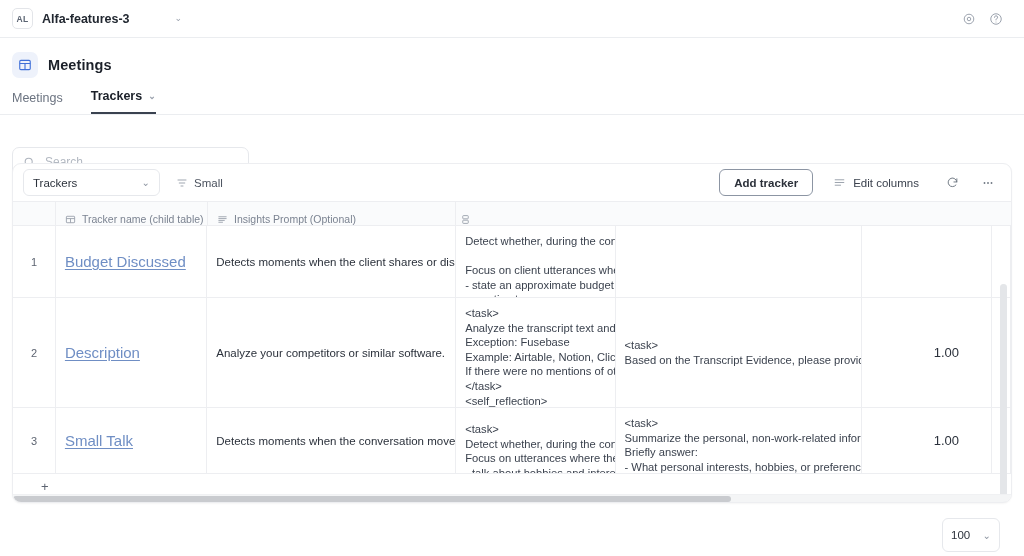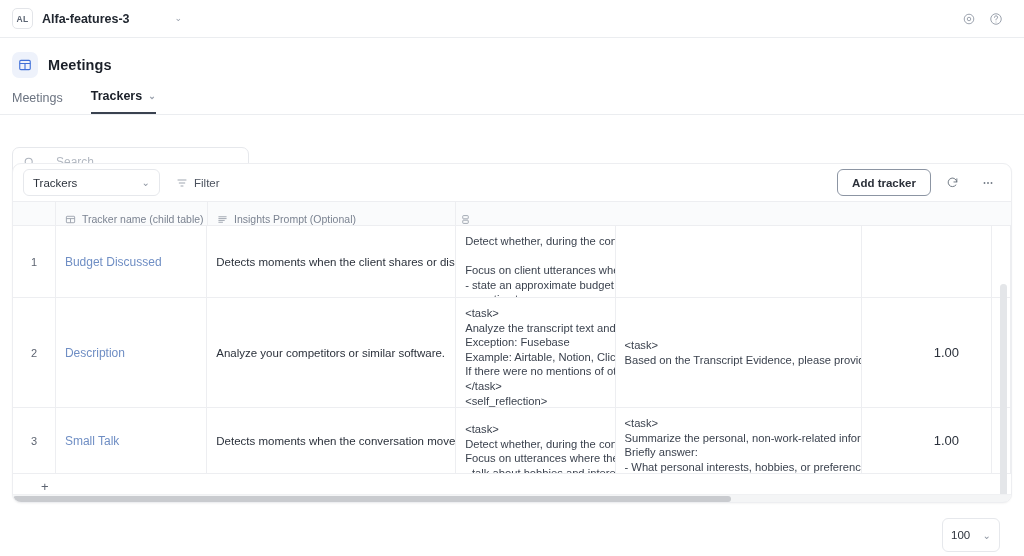--- a/index.html
+++ b/index.html
@@ -51,7 +51,7 @@
   .search-wrap { padding: 16px 0 0 12px; }
   .search-box {
     width: 237px; height: 30px; border: 1px solid #e6e8ec; border-radius: 7px;
-    display:flex; align-items:center; gap:20px; padding: 0 10px; background:#fff;
+    display:flex; align-items:center; gap:9px; padding: 0 10px; background:#fff;
   }
   .search-box input {
     border:none; outline:none; font-size:12px; color:#3a414d;

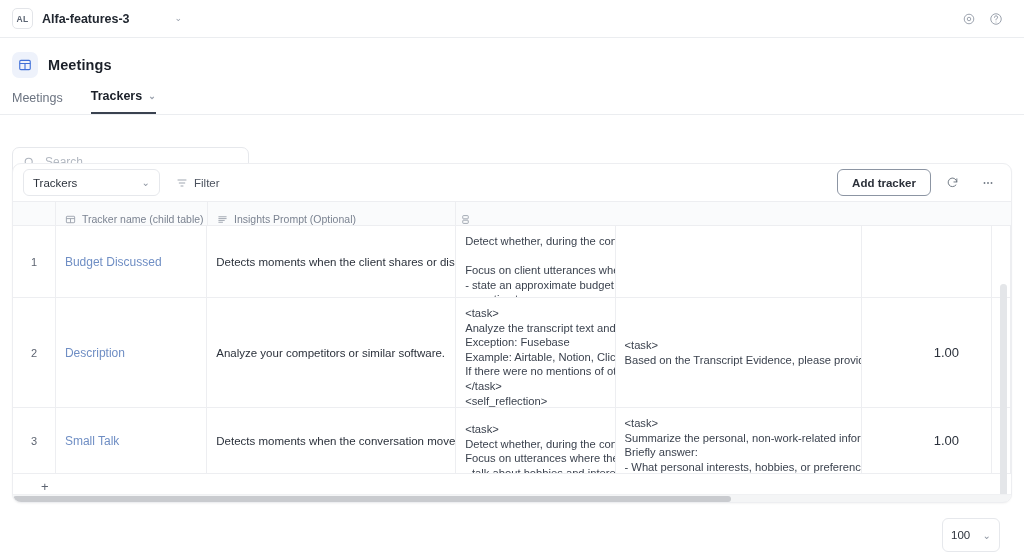--- a/index.html
+++ b/index.html
@@ -246,7 +246,7 @@
             <path d="M4 6h16M6.5 12h11M10 18h4"></path>
           </svg>
         </span>
-        <span>Filter</span>
+        <span>Small</span>
       </div>
 
       <div class="tb-spacer"></div>

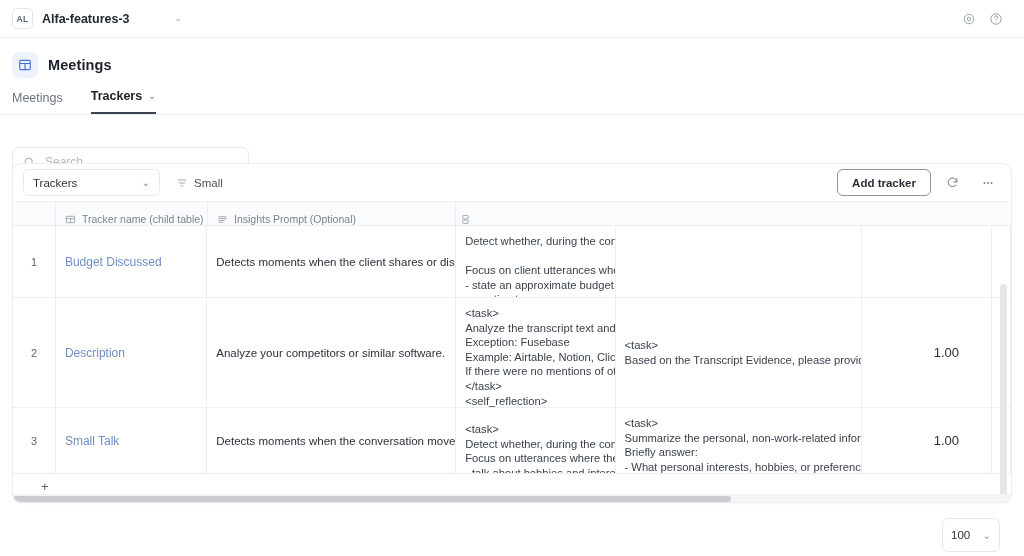--- a/index.html
+++ b/index.html
@@ -253,6 +253,14 @@
 
       <div class="btn-outline">
         <span>Add tracker</span>
+      </div>
+      <div class="btn-plain">
+        <span class="icn">
+          <svg width="13" height="13" viewBox="0 0 24 24" fill="none" stroke="currentColor" stroke-width="1.8" stroke-linecap="round">
+            <path d="M4 7h16M4 12h16M4 17h10"></path>
+          </svg>
+        </span>
+        <span>Edit columns</span>
       </div>
       <div class="icon-btn">
         <svg width="13" height="13" viewBox="0 0 24 24" fill="none" stroke="currentColor" stroke-width="1.8" stroke-linecap="round">

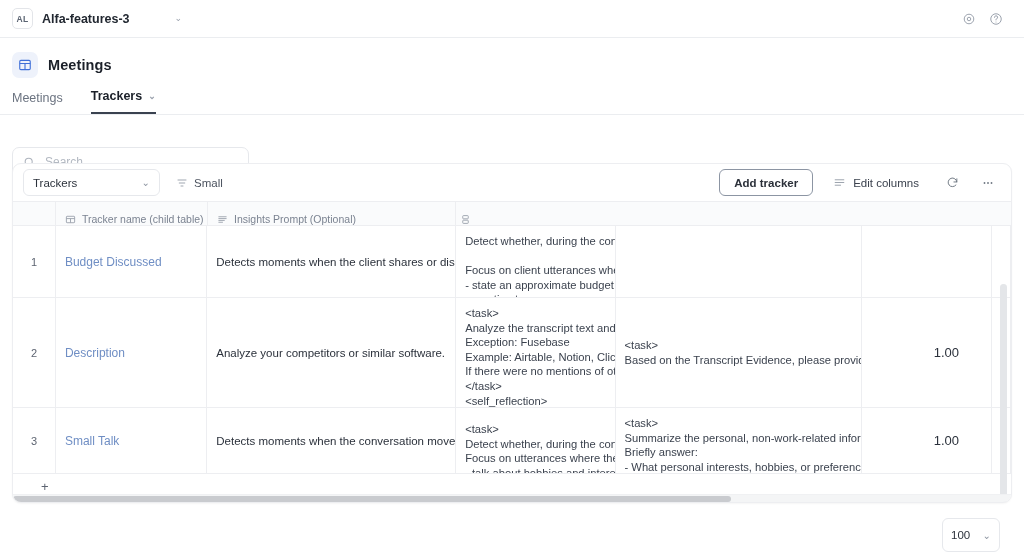--- a/index.html
+++ b/index.html
@@ -124,7 +124,7 @@
   .gc.right { display:flex; align-items:center; justify-content:flex-end;
               font-size:13px; color:#2b313b; padding-right: 32px; }
   .link {
-    color:#6f8ec4; font-size:12px; 
+    color:#6f8ec4; font-size:15px; text-decoration: underline;
     text-underline-offset: 2px; cursor:pointer;
   }
   .multiline {

